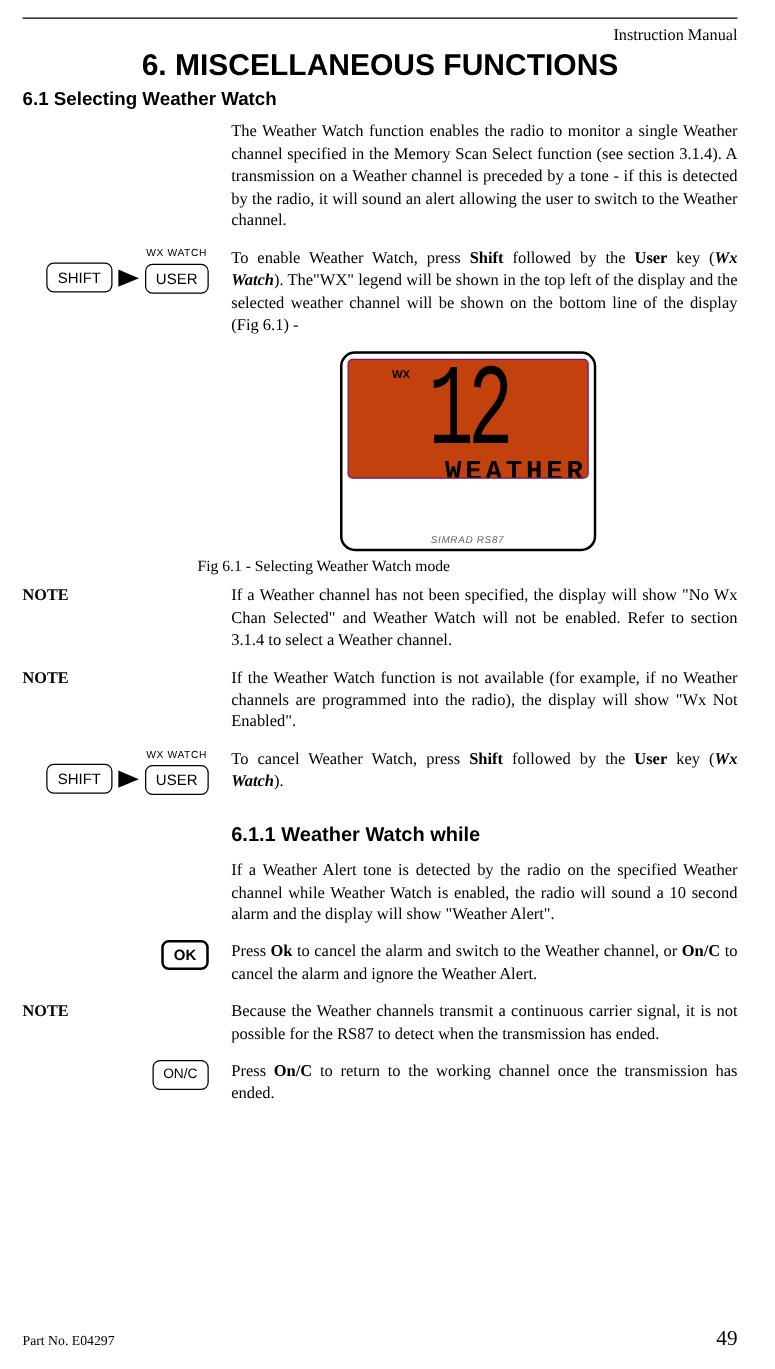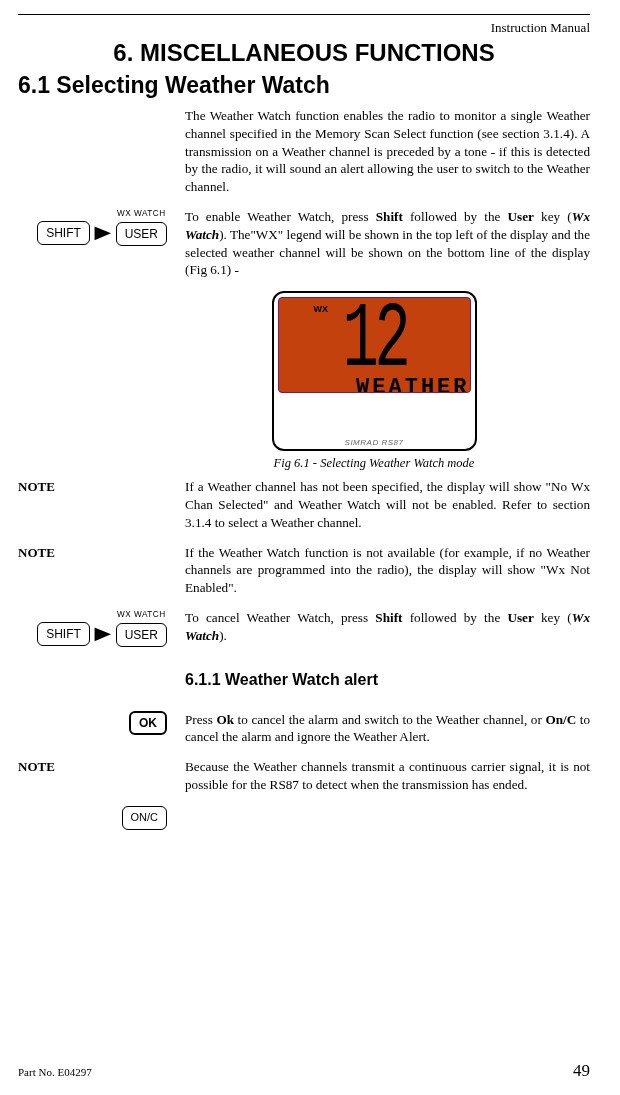--- a/index.html
+++ b/index.html
@@ -30,7 +30,7 @@
     .h2 {
       font-family: Helvetica, Arial, sans-serif;
       font-weight: bold;
-      font-size: 23px;
+      font-size: 15px;
       margin-bottom: 6px;
     }
     .h3 {

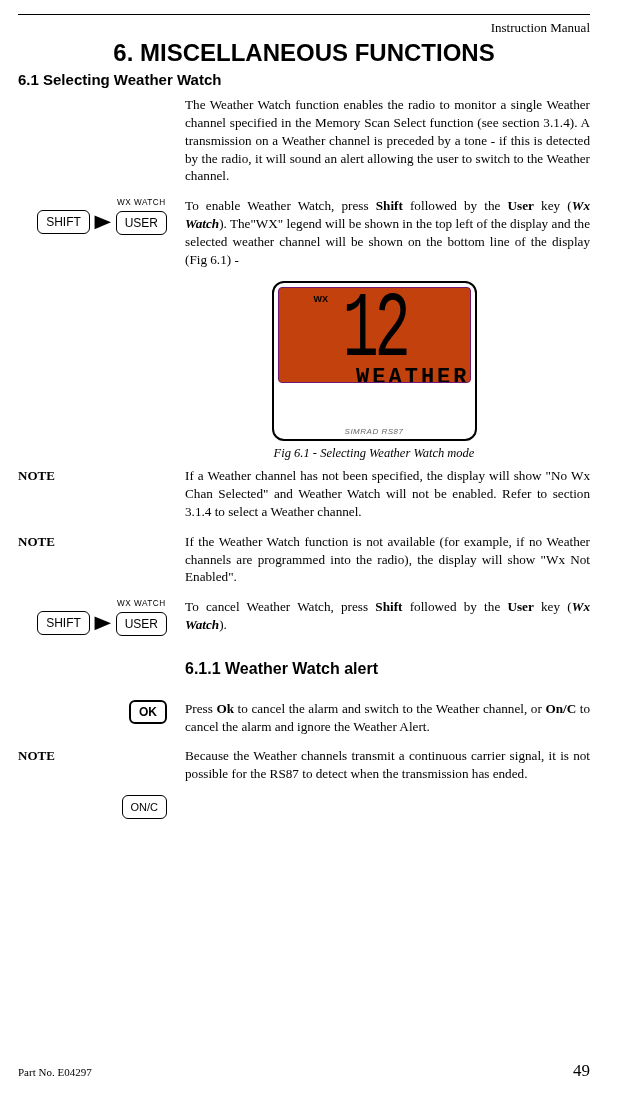--- a/index.html
+++ b/index.html
@@ -174,8 +174,6 @@
       font-style: italic;
     }
     .fig-caption {
-      text-align: center;
-      font-style: italic;
       font-size: 12.5px;
       margin-top: 4px;
       margin-bottom: 6px;

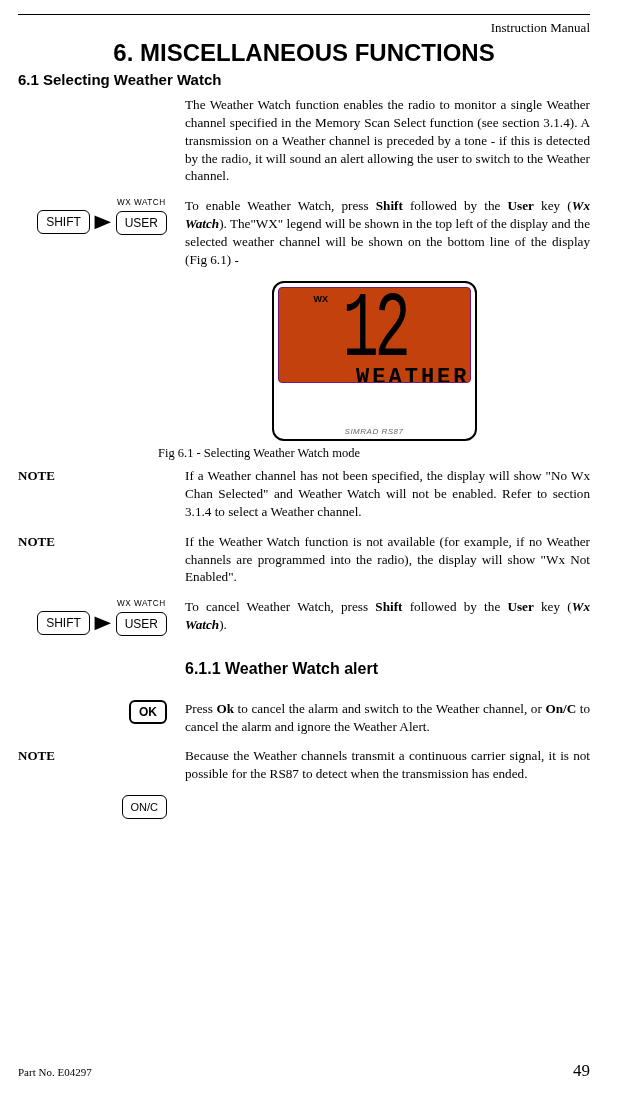--- a/index.html
+++ b/index.html
@@ -292,7 +292,7 @@
 <div class="content-row h3-row" style="margin-bottom:4px;">
   <div class="left-col"></div>
   <div class="right-col">
-      <div class="h3">6.1.1     Weather Watch alert</div>
+      <div class="h3">6.1.1     Weather Watch while</div>
     </div>
 </div>
 

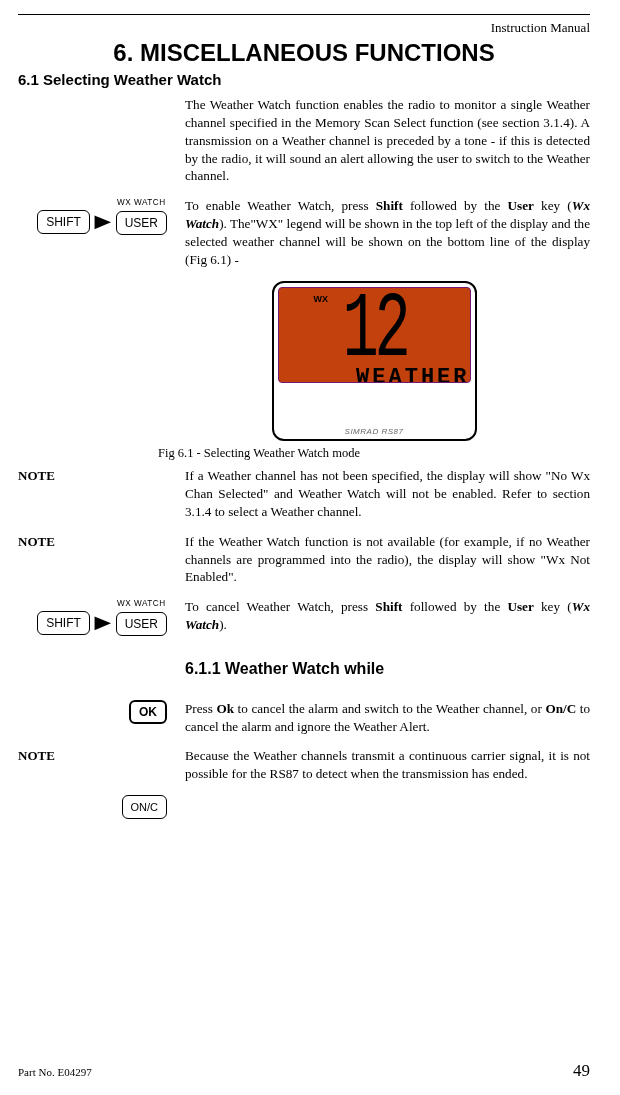--- a/index.html
+++ b/index.html
@@ -298,6 +298,9 @@
 
 <div class="content-row">
   <div class="left-col"></div>
+  <div class="right-col">
+      <p>If a Weather Alert tone is detected by the radio on the specified Weather channel while Weather Watch is enabled, the radio will sound a 10 second alarm and the display will show "Weather Alert".</p>
+    </div>
 </div>
 
 <div class="content-row">

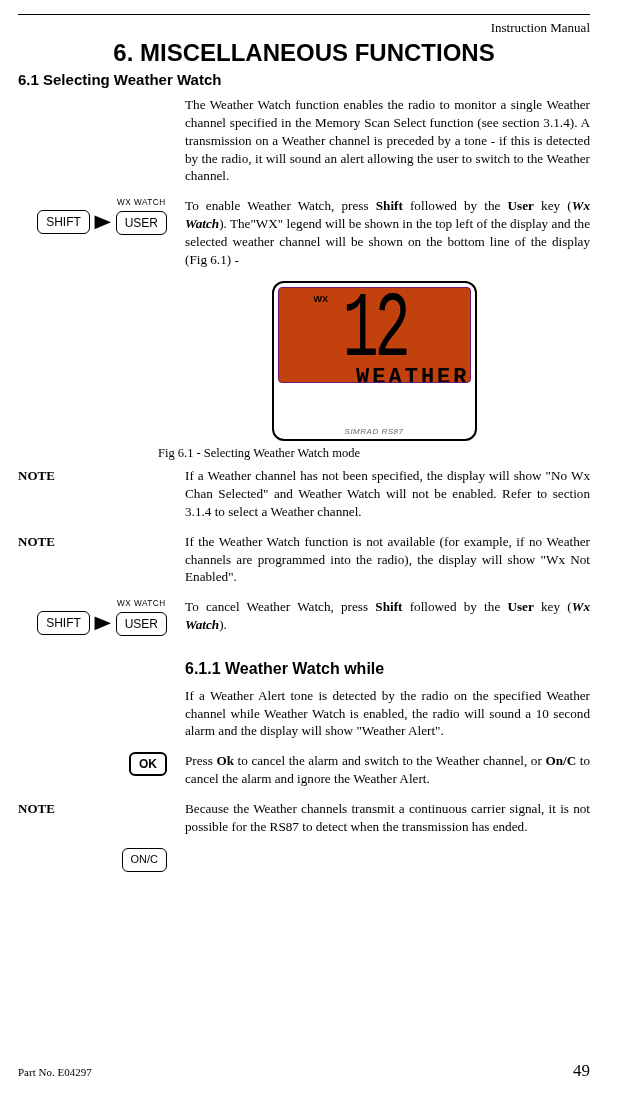--- a/index.html
+++ b/index.html
@@ -329,6 +329,9 @@
         <span>ON/C</span>
       </div>
   </div>
+  <div class="right-col">
+    <p><span>Press </span><b>On/C</b><span> to return to the working channel once the transmission has ended.</span></p>
+  </div>
 </div>
 
 <div class="footer">

